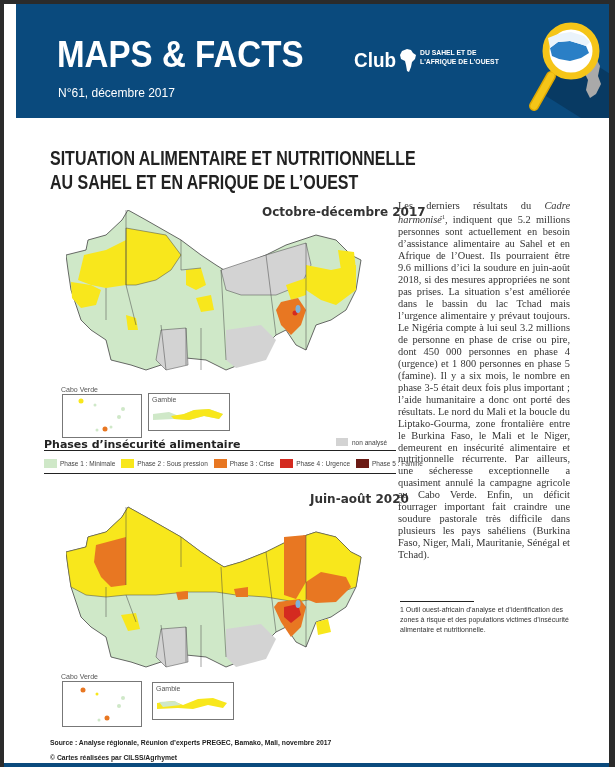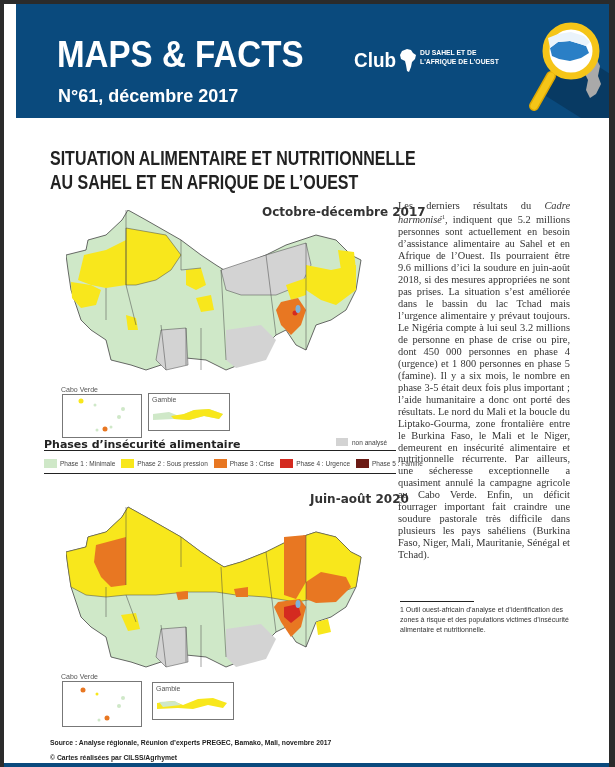--- a/index.html
+++ b/index.html
@@ -7,7 +7,7 @@
   .page{position:absolute;left:4px;top:4px;width:605px;height:763px;background:#fff;overflow:hidden;}
   .banner{position:absolute;left:0;top:0;width:605px;height:114px;background:#0a4a7d;overflow:hidden;margin-left:12px;}
   .banner-title{position:absolute;left:41px;top:30px;font-size:36px;font-weight:bold;color:#fff;letter-spacing:0px;transform:scaleX(0.92);transform-origin:left;}
-  .issue{position:absolute;left:42px;top:82px;font-size:18px;font-weight:bold;color:#fff;}
+  .issue{position:absolute;left:42px;top:82px;font-size:12px;font-weight:normal;color:#fff;}
   .club{position:absolute;left:338px;top:44px;display:flex;color:#ffffff;}
   .club-word{font-size:21px;font-weight:bold;transform:scaleX(0.9);transform-origin:left;margin-right:-2px;}
   .club-africa{width:18px;height:26px;margin-right:3px;}

